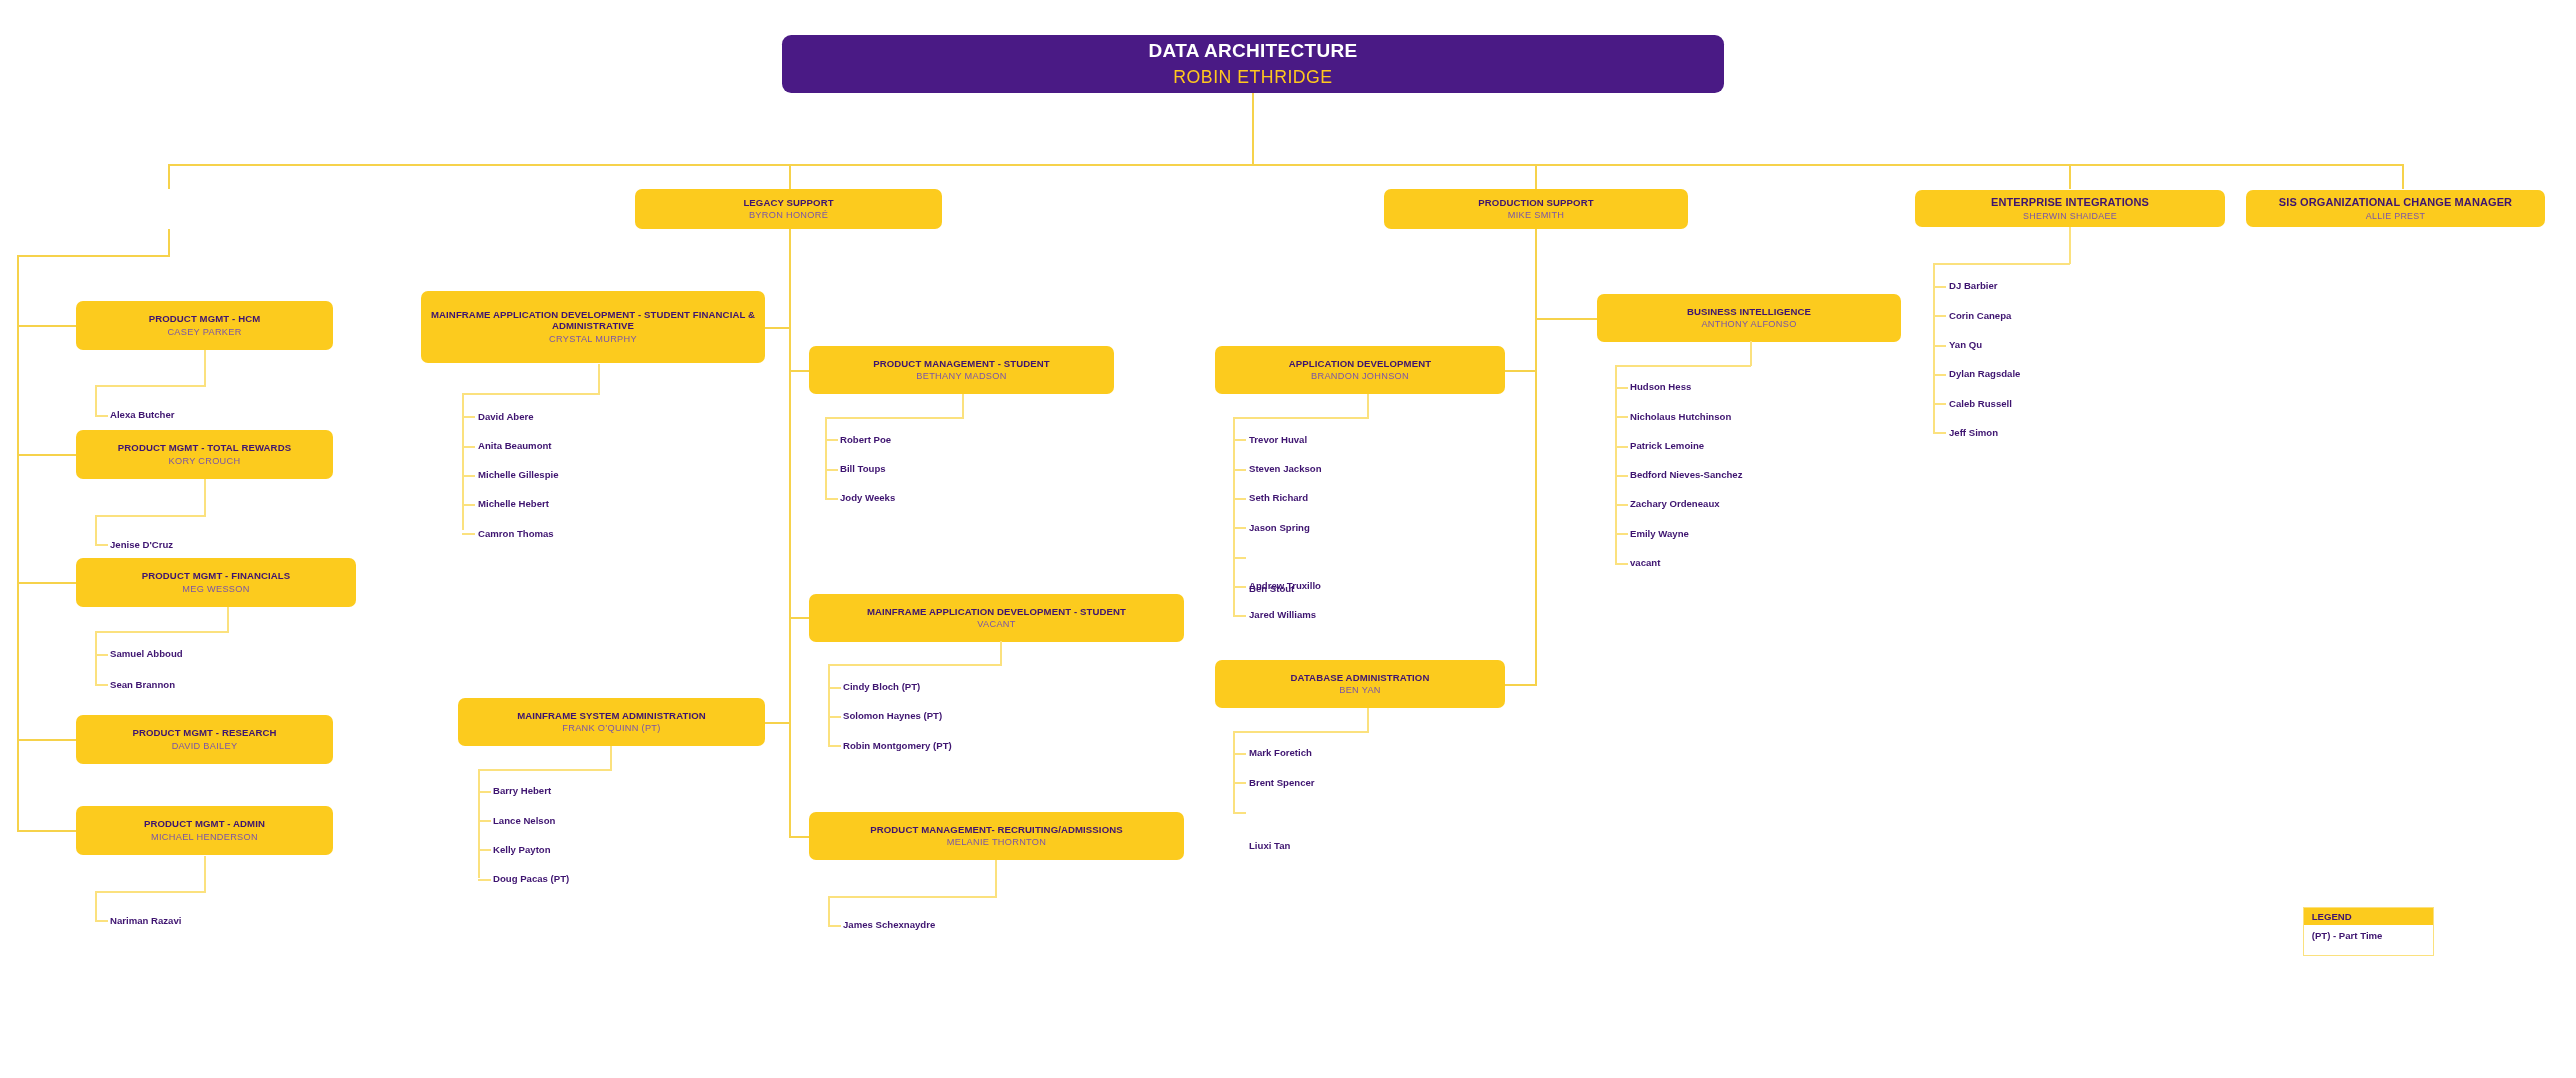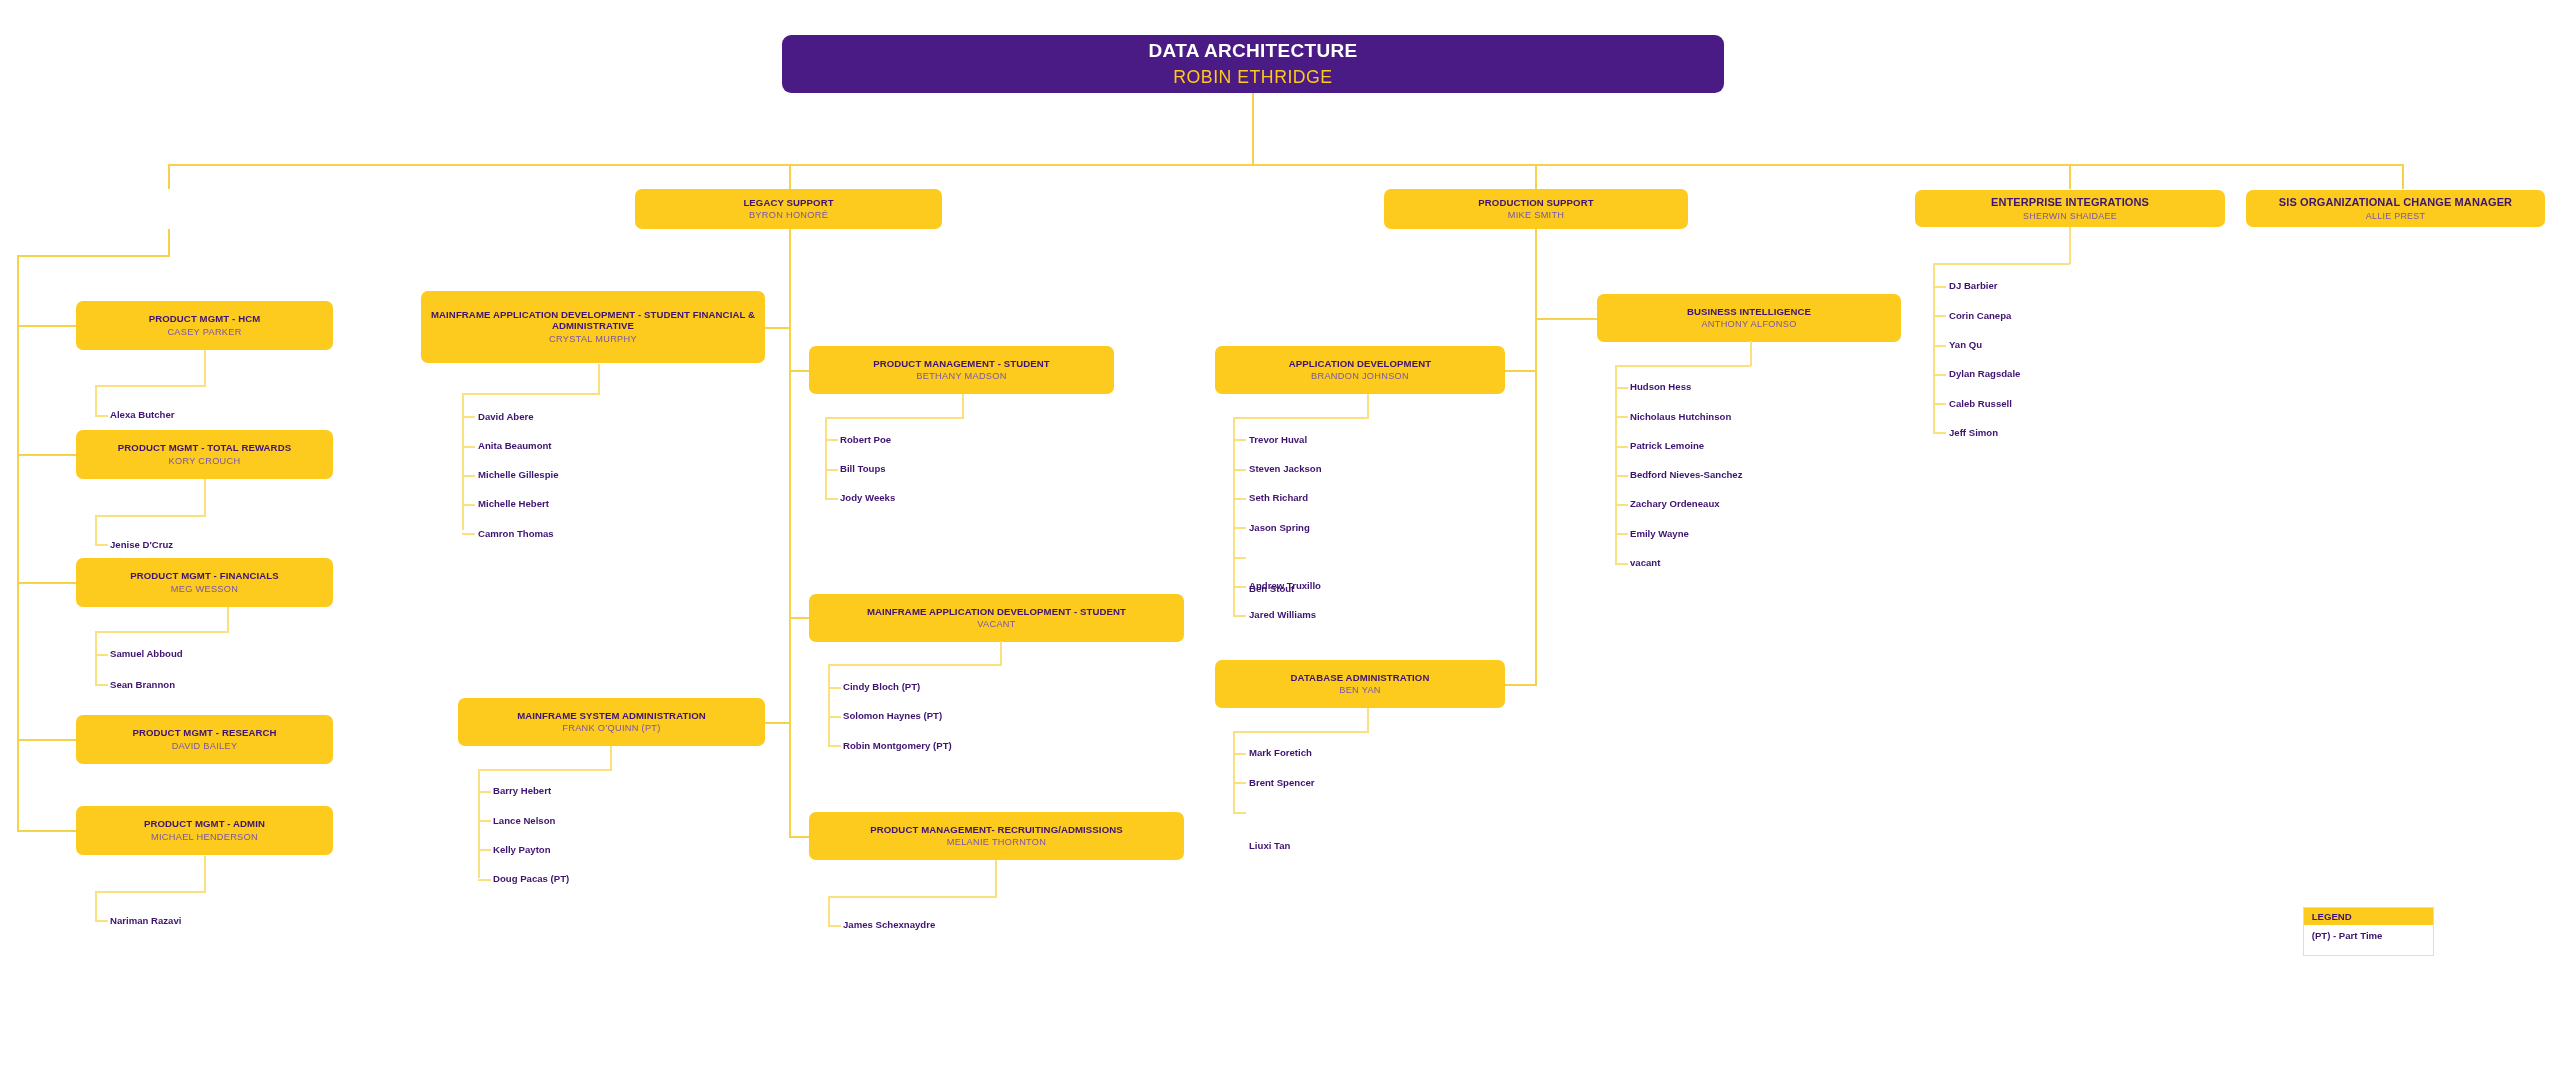--- a/index.html
+++ b/index.html
@@ -167,7 +167,7 @@
   <div class="leaf" style="left:110px;top:540px;">Jenise D'Cruz</div>
 
   <div class="ln h" style="left:17px;top:582px;width:59px;height:1.5px;"></div>
-  <div class="node lvl s12" style="left:76px;top:558px;width:257px;height:49px;">
+  <div class="node lvl s12" style="left:76px;top:558px;width:280px;height:49px;">
     <div class="t1">PRODUCT MGMT - FINANCIALS</div>
     <div class="t2">MEG WESSON</div>
   </div>

